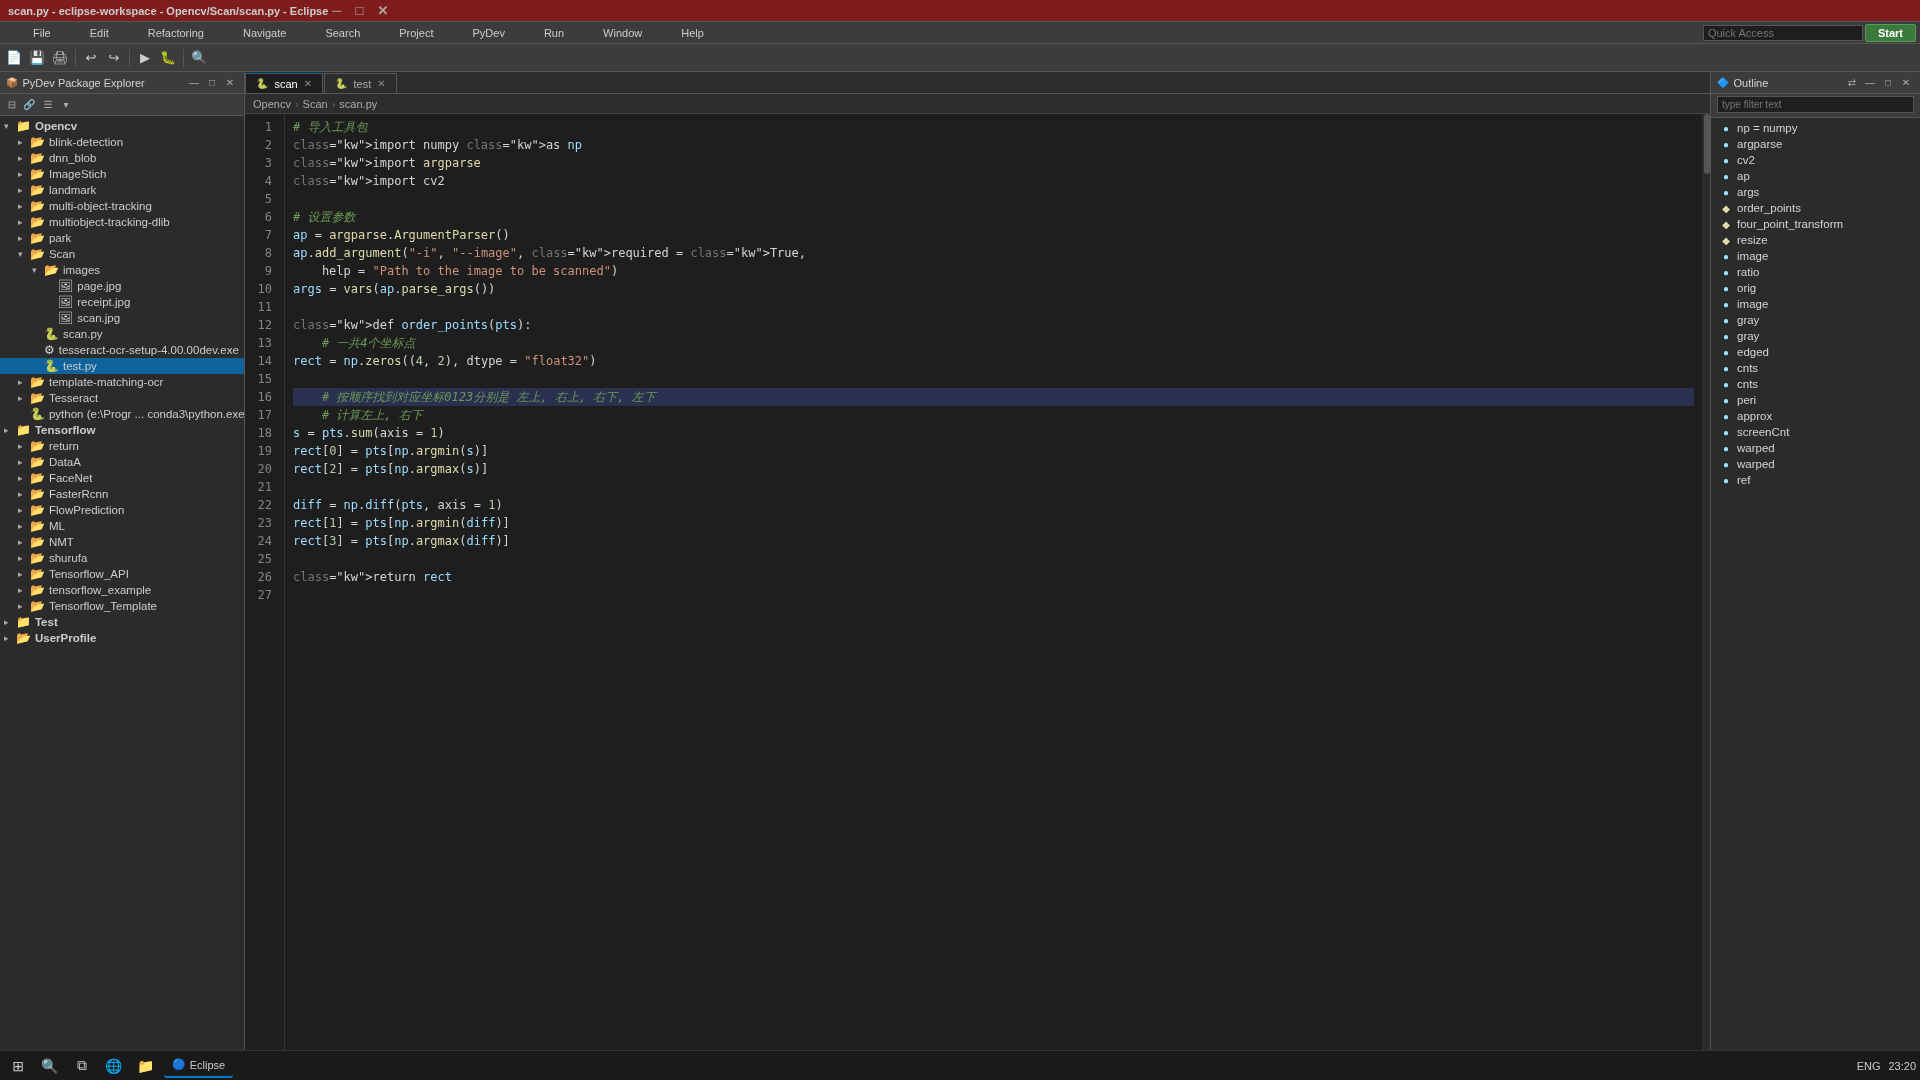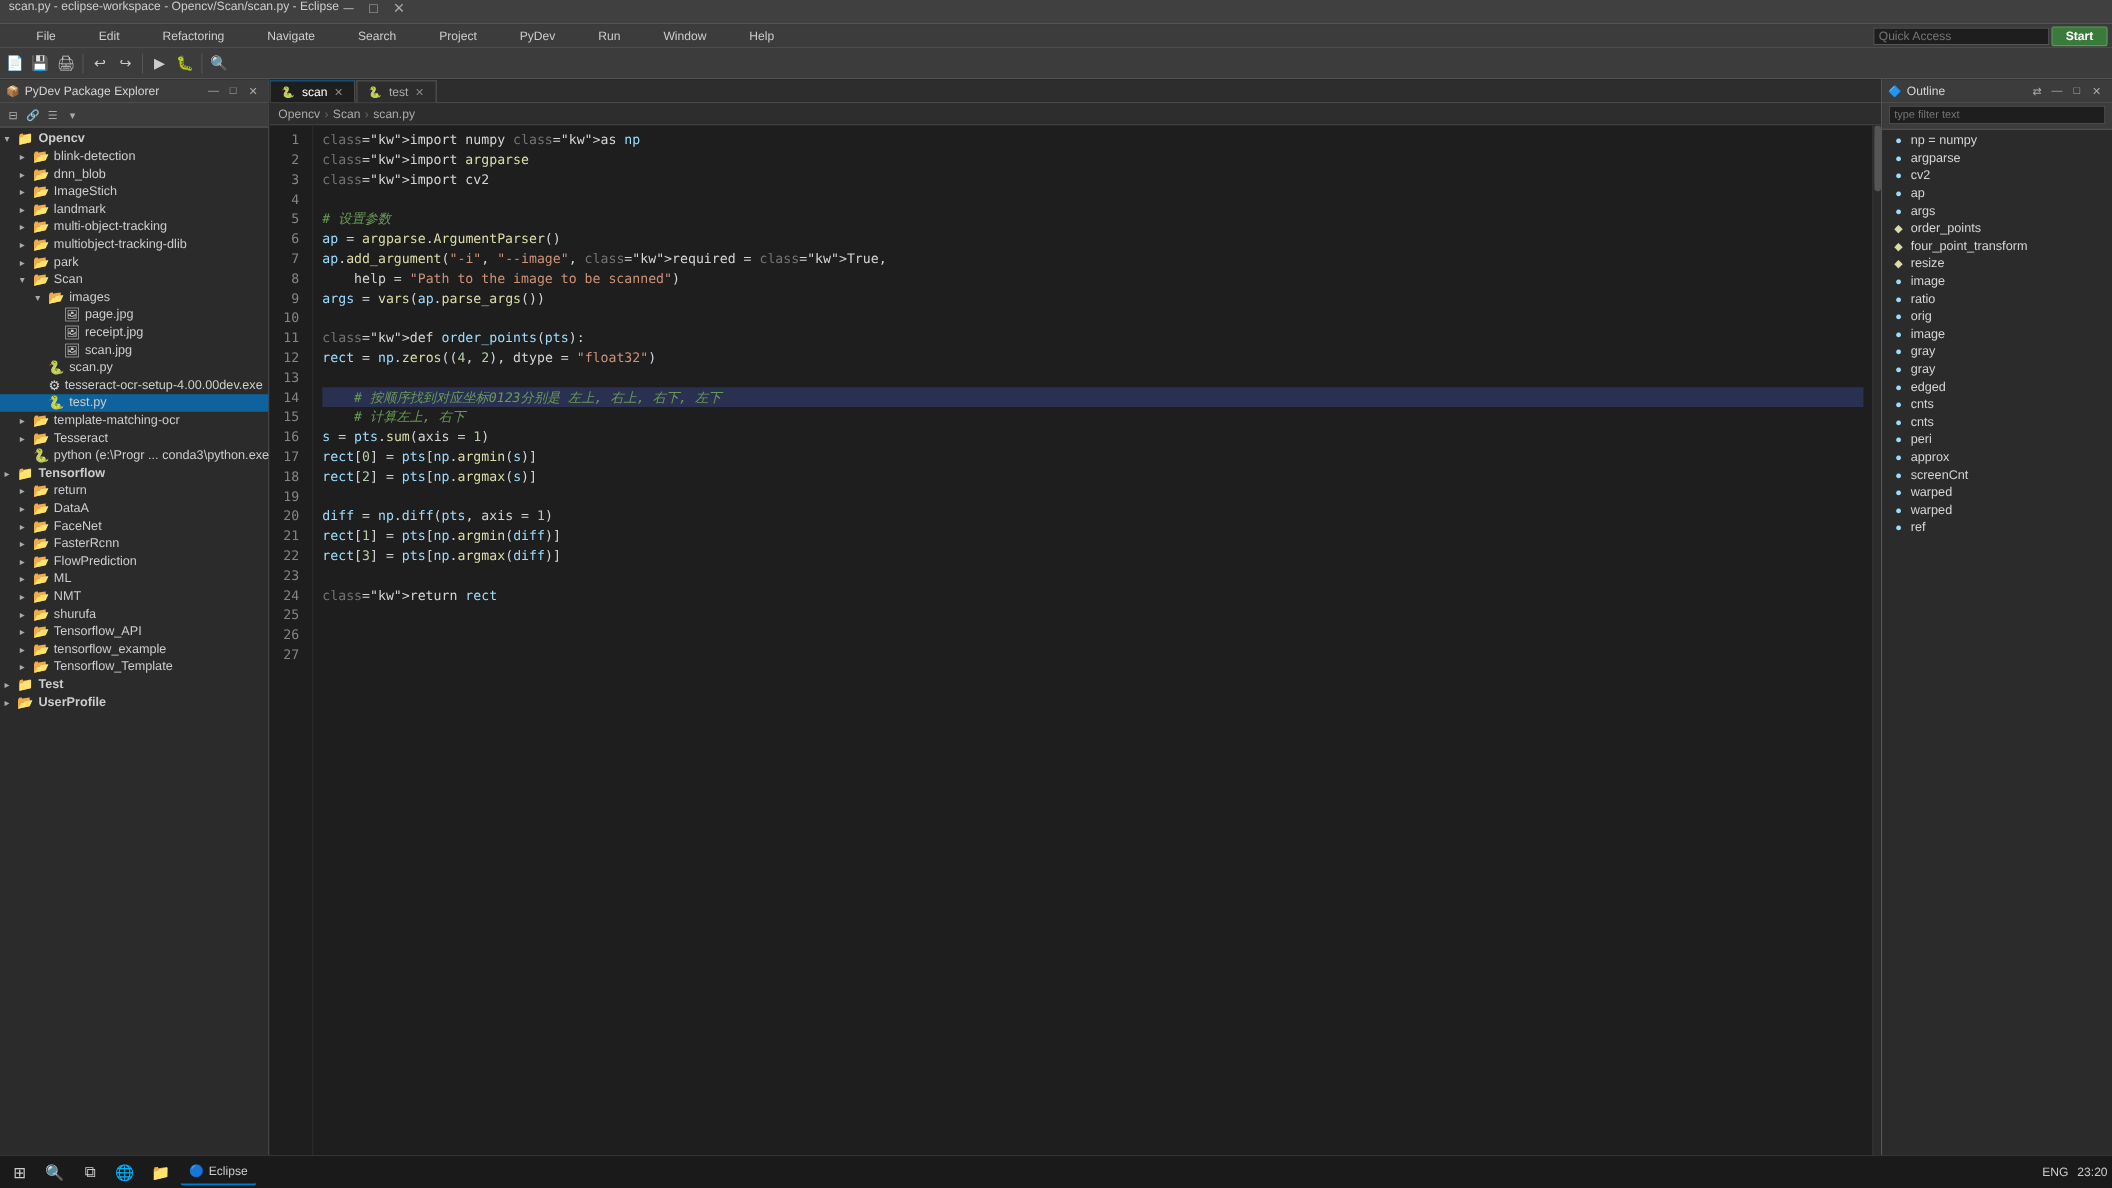--- a/index.html
+++ b/index.html
@@ -8,12 +8,14 @@
     
     #title-bar {
       height: 22px;
-      background: #404040;
-      display: flex;
+      background: #7f1d1d;
+      display: flex;
+      align-items: center;
       padding: 0 8px;
       font-size: 11px;
       color: #ccc;
       border-bottom: 1px solid #555;
+      font-weight: bold;
     }
     #title-bar-controls { display: flex; gap: 6px; }
 

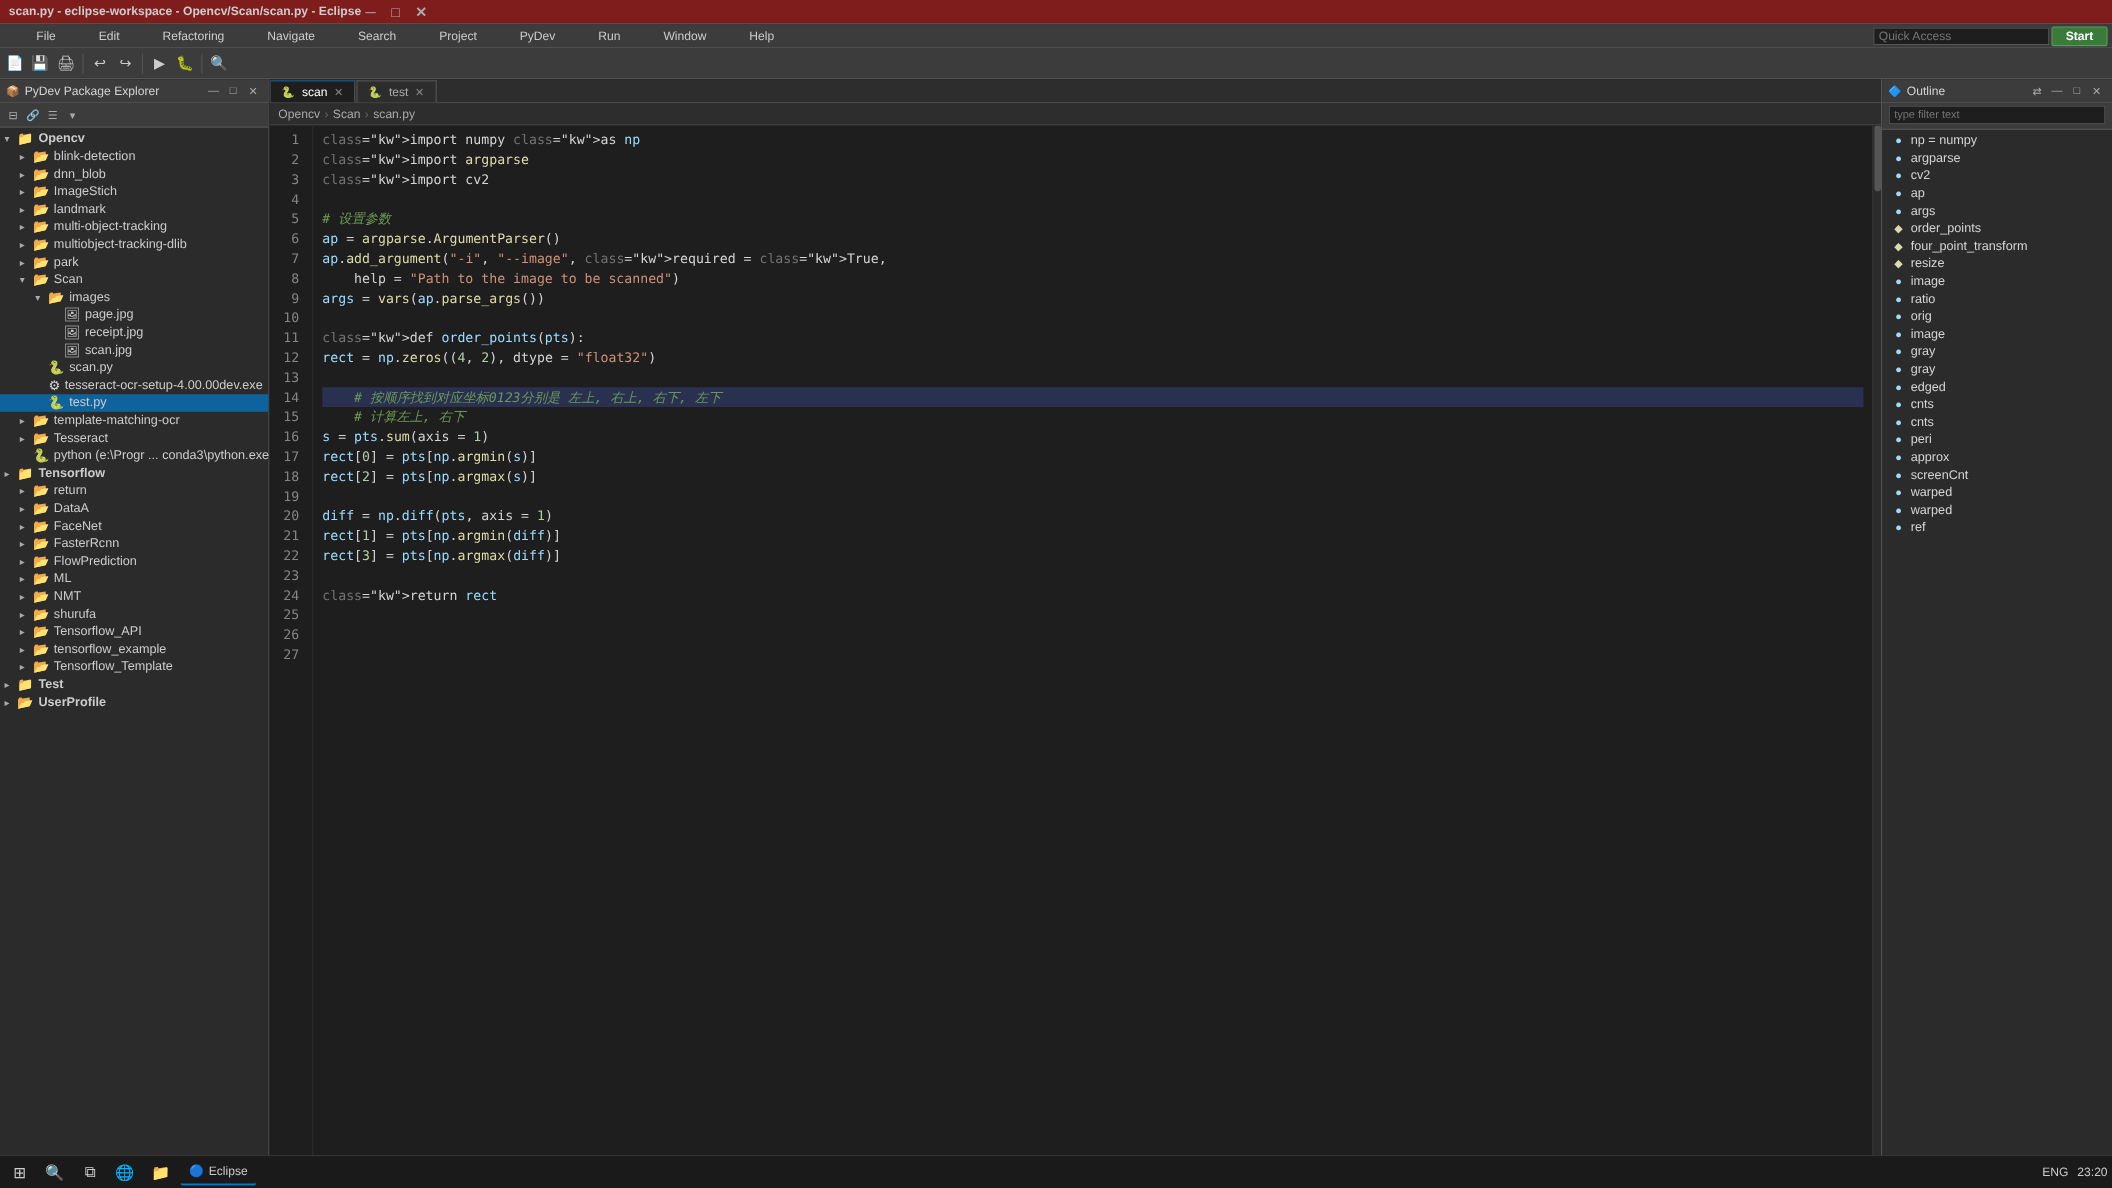--- a/index.html
+++ b/index.html
@@ -659,6 +659,7 @@
           <div style="line-height: 18px; padding-right: 6px;">27</div>
         </div>
       <div id="code-content">
+      <div class="code-line"><span class="comment"># 导入工具包</span></div>
           <div class="code-line"><span <span="" class="cls">class</span>="kw"&gt;import numpy <span <span="" class="cls">class</span>="kw"&gt;as <span class="var">np</span></div>
           <div class="code-line"><span <span="" class="cls">class</span>="kw"&gt;import <span class="func">argparse</span></div>
           <div class="code-line"><span <span="" class="cls">class</span>="kw"&gt;import cv2</div>

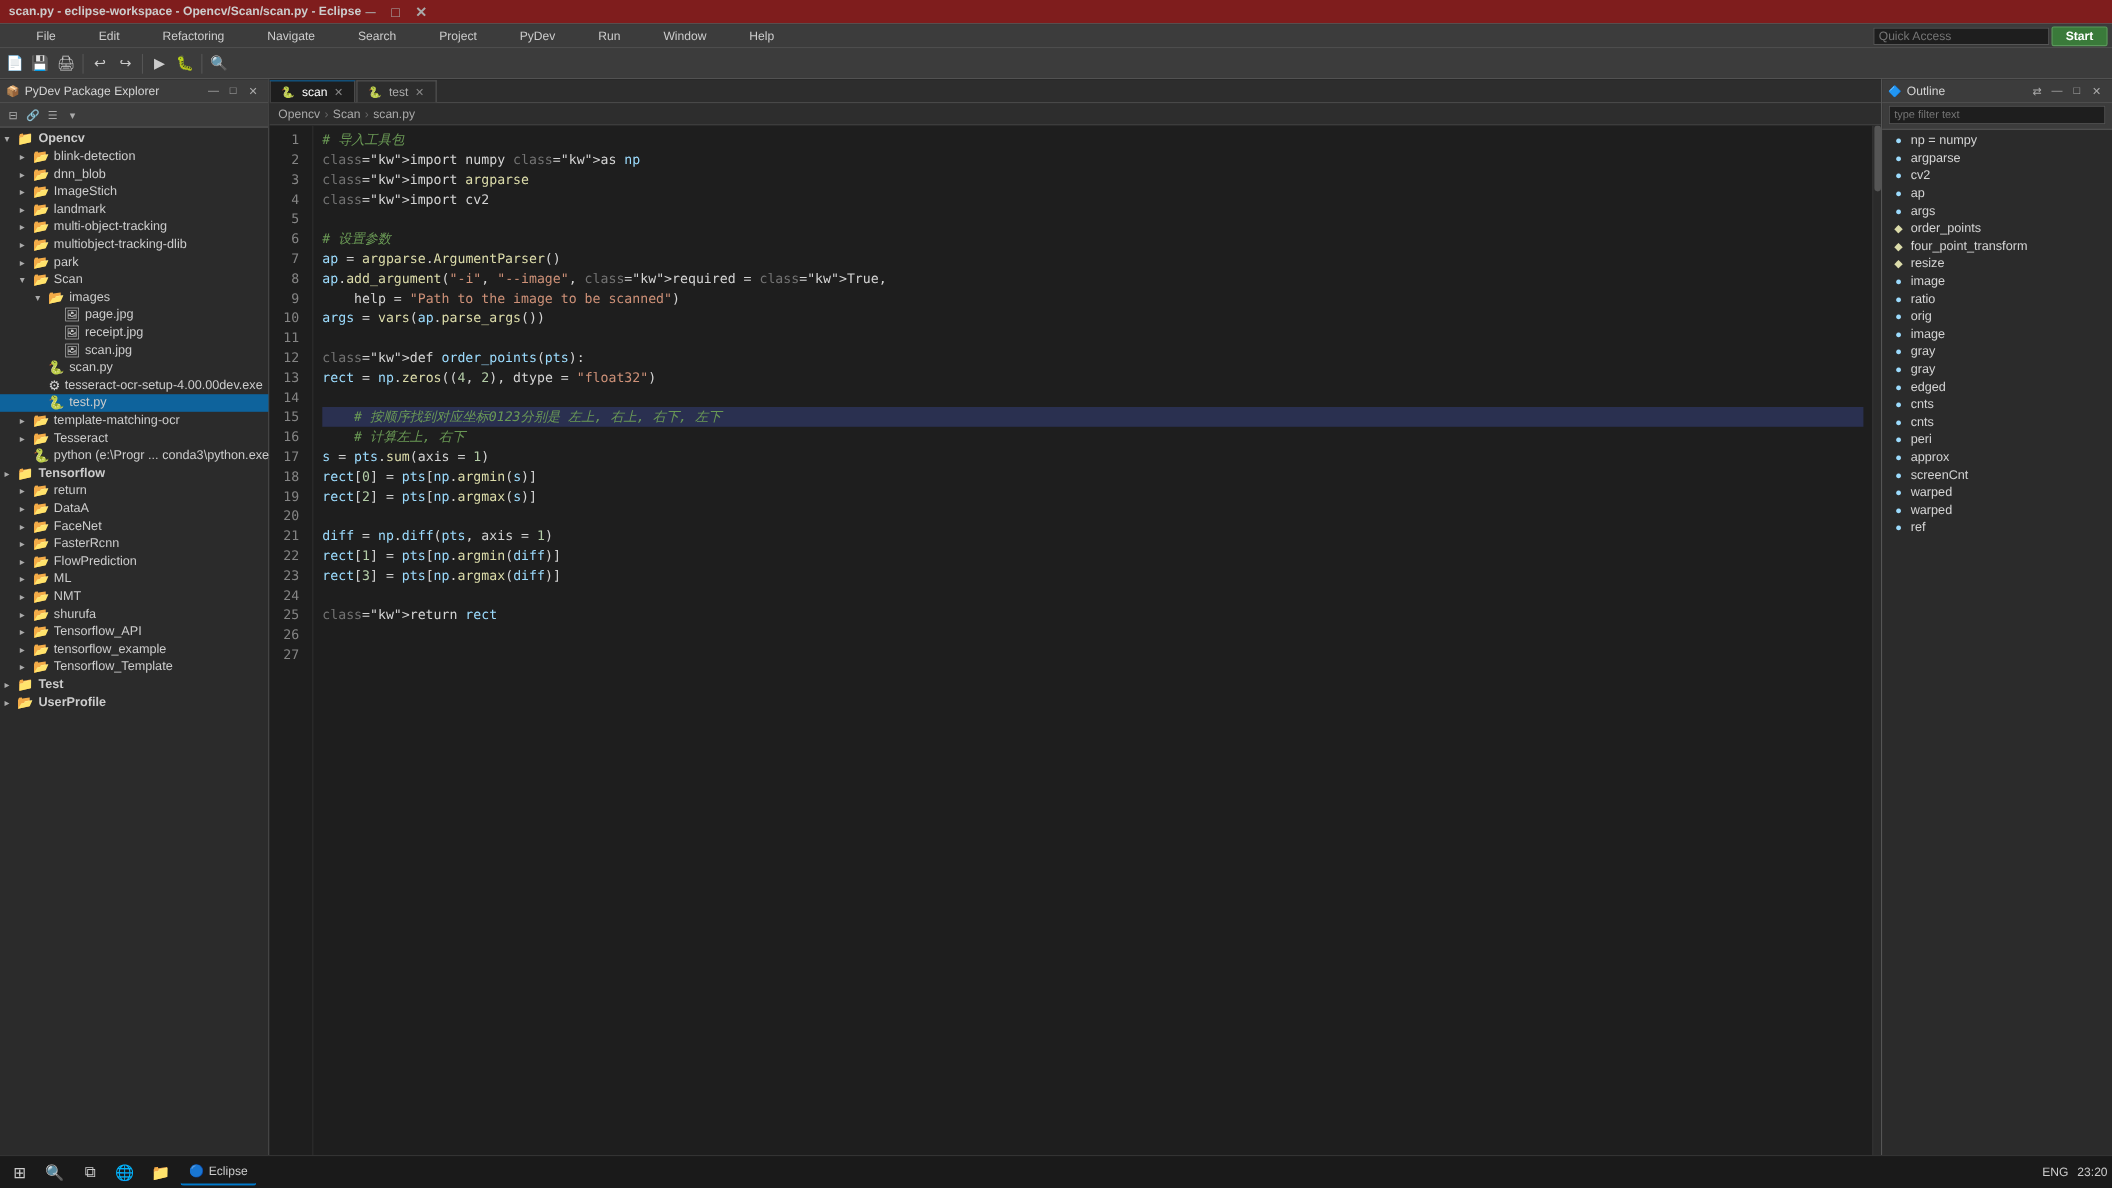--- a/index.html
+++ b/index.html
@@ -671,6 +671,7 @@
           <div class="code-line"><span class="var">args</span> = <span class="func">vars</span>(<span class="var">ap</span>.<span class="func">parse_args</span>())</div>
           <div class="code-line">&nbsp;</div>
           <div class="code-line"><span <span="" class="cls">class</span>="kw"&gt;def <span class="var">order_points</span>(<span class="var">pts</span>):</div>
+          <div class="code-line"><span class="comment">    # 一共4个坐标点</span></div>
           <div class="code-line">    <span class="var">rect</span> = <span class="var">np</span>.<span class="func">zeros</span>((<span class="num">4</span>, <span class="num">2</span>), dtype = <span class="str"><span class="str">"float32"</span></span>)</div>
           <div class="code-line">&nbsp;</div>
           <div class="code-line line-highlight-16"><span class="comment">    # 按顺序找到对应坐标0123分别是 左上, 右上, 右下, 左下</span></div>

